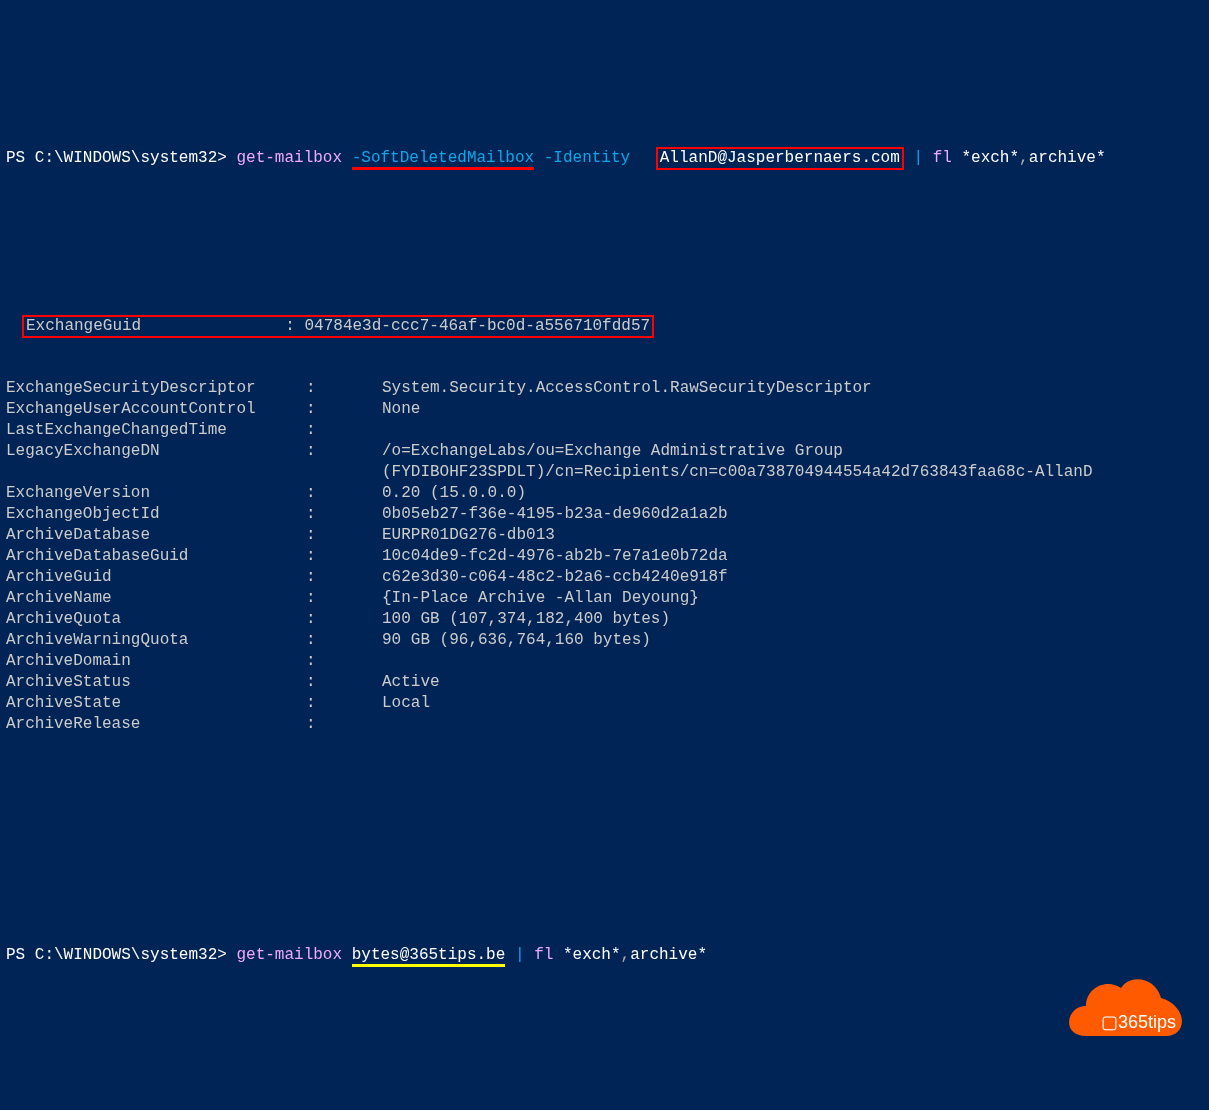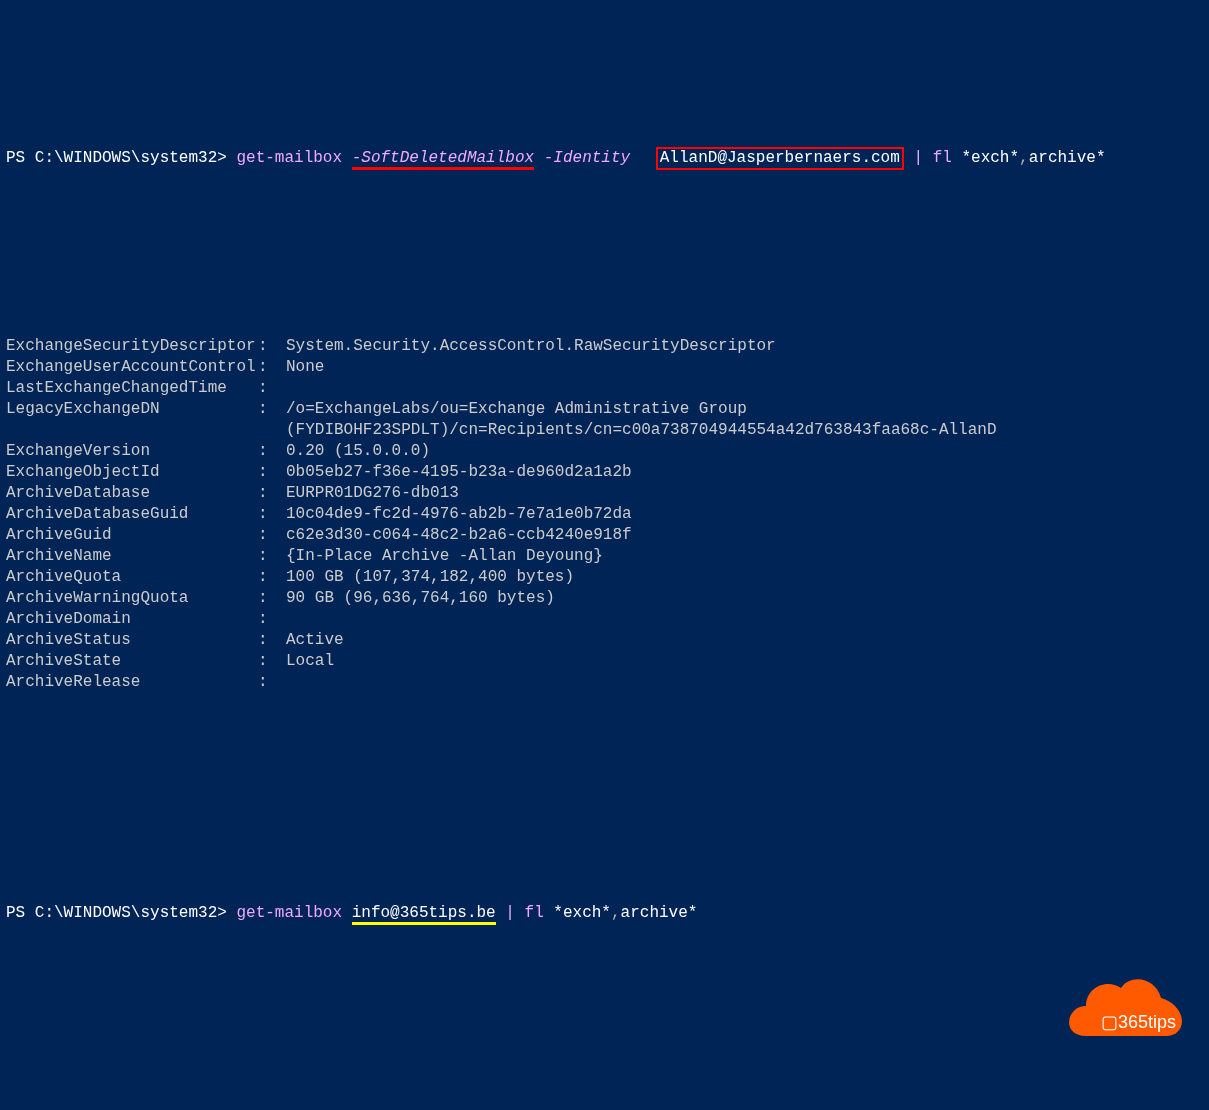--- a/index.html
+++ b/index.html
@@ -17,7 +17,7 @@
     }
     .white { color: #ffffff; font-family: Liberation Mono, monospace; }
     .yellow { color: #f0abfc; }
-    .darkgray { color: #f0abfc; font-style: italic; }
+    .darkgray { color: #0ea5e9; }
     .lgray { color: #b0b0b0; }
     .box-red { border: 2px solid #ff0000; padding: 0 2px; display: inline-block; line-height: 19px; margin-left: 16px; }
     .ul-red { border-bottom: 3px solid #ff0000; padding-bottom: 0px; }

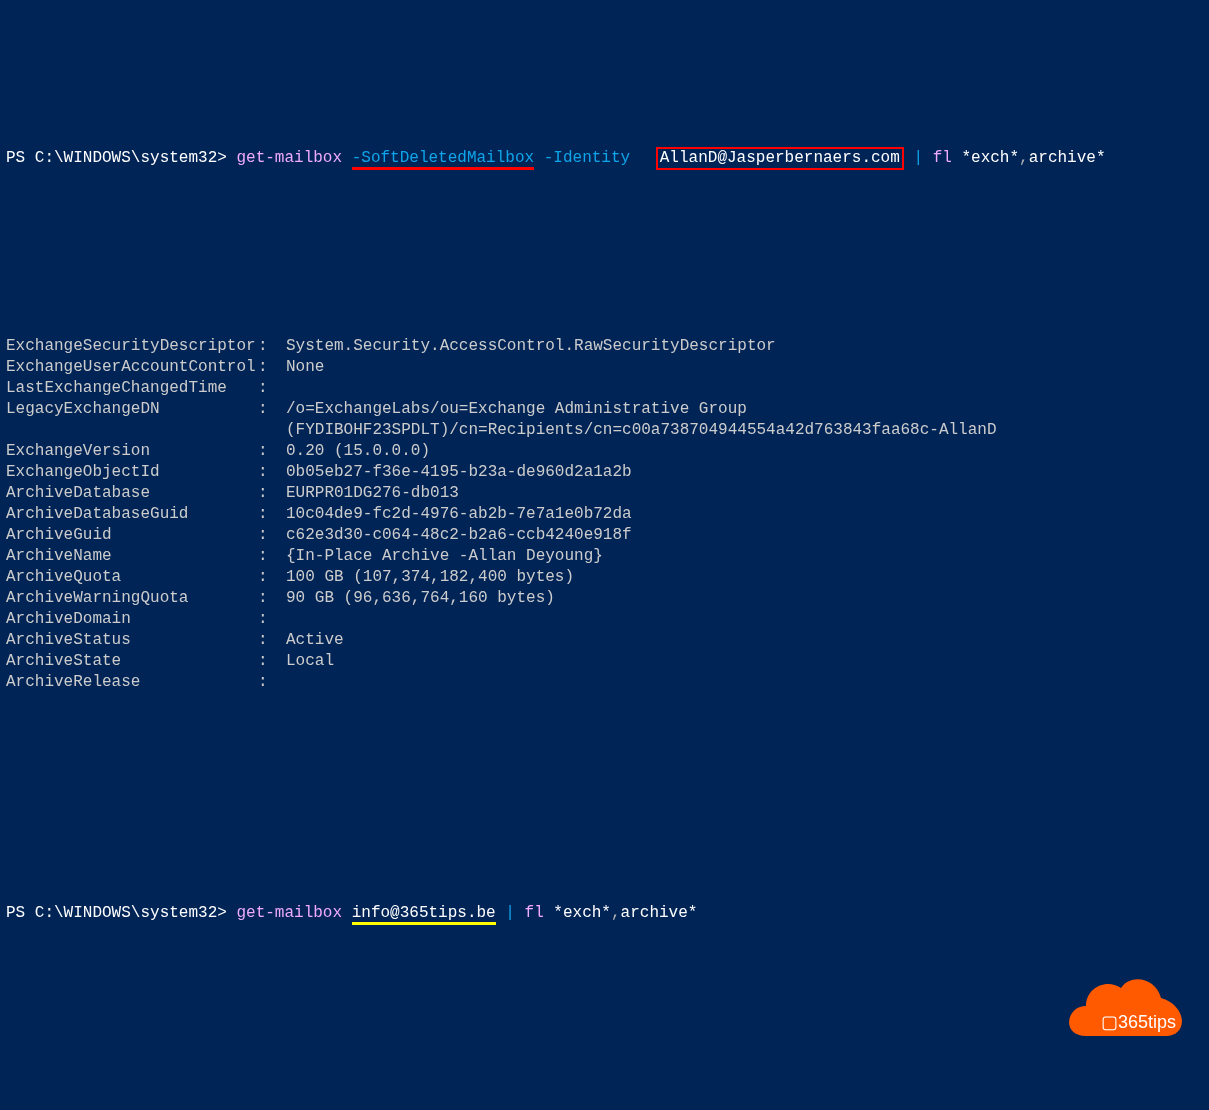--- a/index.html
+++ b/index.html
@@ -54,6 +54,7 @@
 <div class="blank"></div>
 
 
+<span class="row"><span class="box-red"><span>ExchangeGuid</span>               <span>:</span> <span>04784e3d-ccc7-46af-bc0d-a556710fdd57</span></span></span>
 
 <div id="b1-fields"><span class="row kv"><span class="k">ExchangeSecurityDescriptor</span><span class="c">:</span><span>System.Security.AccessControl.RawSecurityDescriptor</span></span><span class="row kv"><span class="k">ExchangeUserAccountControl</span><span class="c">:</span><span>None</span></span><span class="row kv"><span class="k">LastExchangeChangedTime</span><span class="c">:</span><span></span></span><span class="row kv"><span class="k">LegacyExchangeDN</span><span class="c">:</span><span>/o=ExchangeLabs/ou=Exchange Administrative Group</span></span><span class="row kv"><span class="k"></span><span class="c"></span><span>(FYDIBOHF23SPDLT)/cn=Recipients/cn=c00a738704944554a42d763843faa68c-AllanD</span></span><span class="row kv"><span class="k">ExchangeVersion</span><span class="c">:</span><span>0.20 (15.0.0.0)</span></span><span class="row kv"><span class="k">ExchangeObjectId</span><span class="c">:</span><span>0b05eb27-f36e-4195-b23a-de960d2a1a2b</span></span><span class="row kv"><span class="k">ArchiveDatabase</span><span class="c">:</span><span>EURPR01DG276-db013</span></span><span class="row kv"><span class="k">ArchiveDatabaseGuid</span><span class="c">:</span><span>10c04de9-fc2d-4976-ab2b-7e7a1e0b72da</span></span><span class="row kv"><span class="k">ArchiveGuid</span><span class="c">:</span><span>c62e3d30-c064-48c2-b2a6-ccb4240e918f</span></span><span class="row kv"><span class="k">ArchiveName</span><span class="c">:</span><span>{In-Place Archive -Allan Deyoung}</span></span><span class="row kv"><span class="k">ArchiveQuota</span><span class="c">:</span><span>100 GB (107,374,182,400 bytes)</span></span><span class="row kv"><span class="k">ArchiveWarningQuota</span><span class="c">:</span><span>90 GB (96,636,764,160 bytes)</span></span><span class="row kv"><span class="k">ArchiveDomain</span><span class="c">:</span><span></span></span><span class="row kv"><span class="k">ArchiveStatus</span><span class="c">:</span><span>Active</span></span><span class="row kv"><span class="k">ArchiveState</span><span class="c">:</span><span>Local</span></span><span class="row kv"><span class="k">ArchiveRelease</span><span class="c">:</span><span></span></span></div>
 

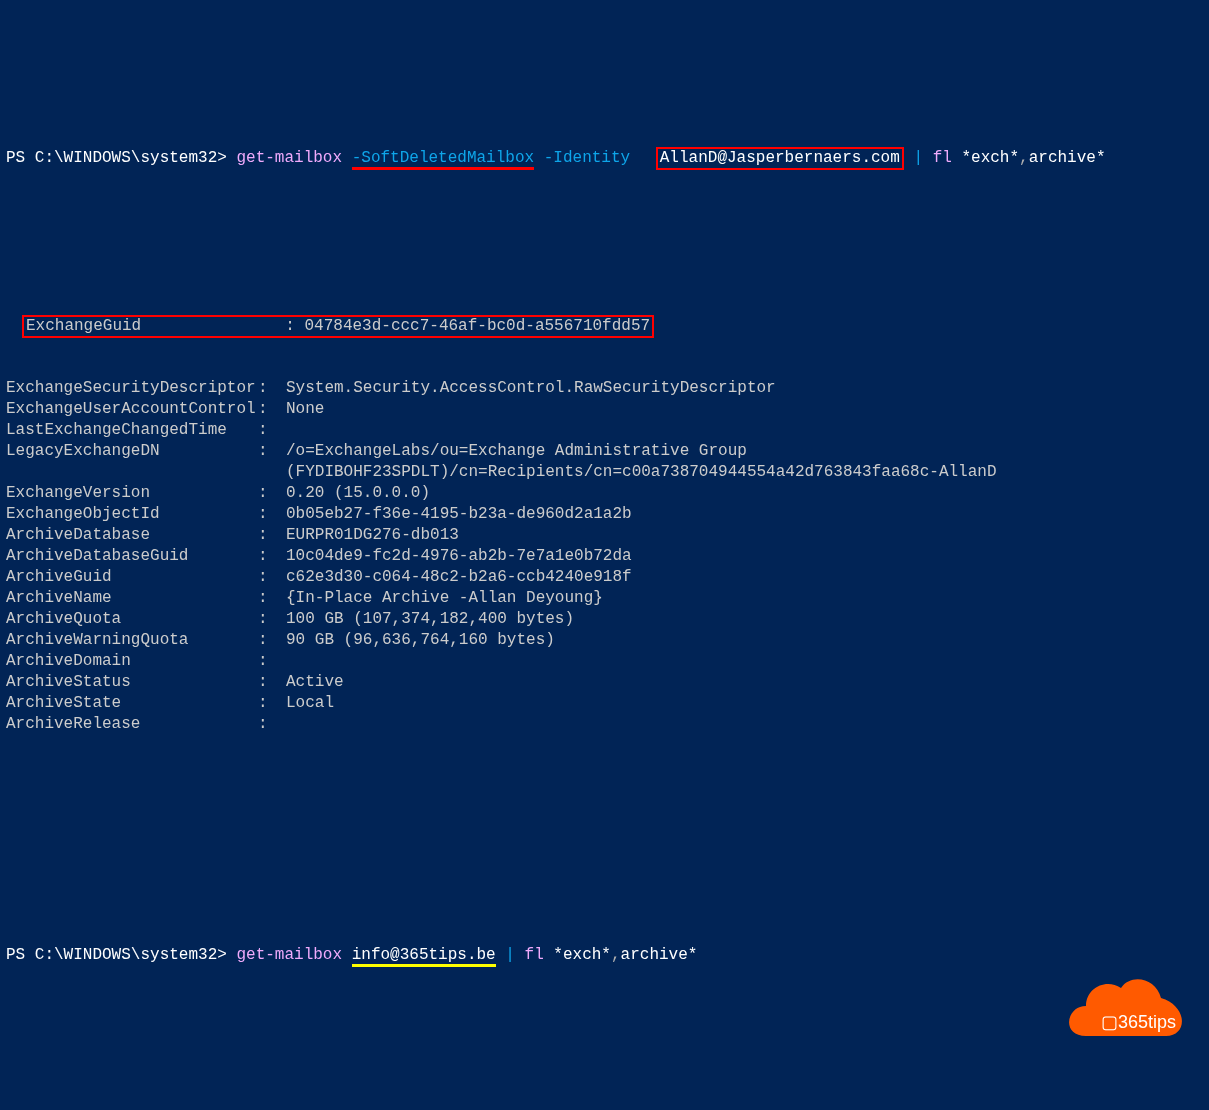--- a/index.html
+++ b/index.html
@@ -37,7 +37,7 @@
     }
     .row { display: block; height: 21px; }
     .blank { height: 21px; }
-    .kv { display: flex; }
+    .kv { display: flex; gap: 48px; }
     .k { width: 252px; flex-shrink: 0; }
     .c { width: 28px; flex-shrink: 0; text-align: left; }
   </style>

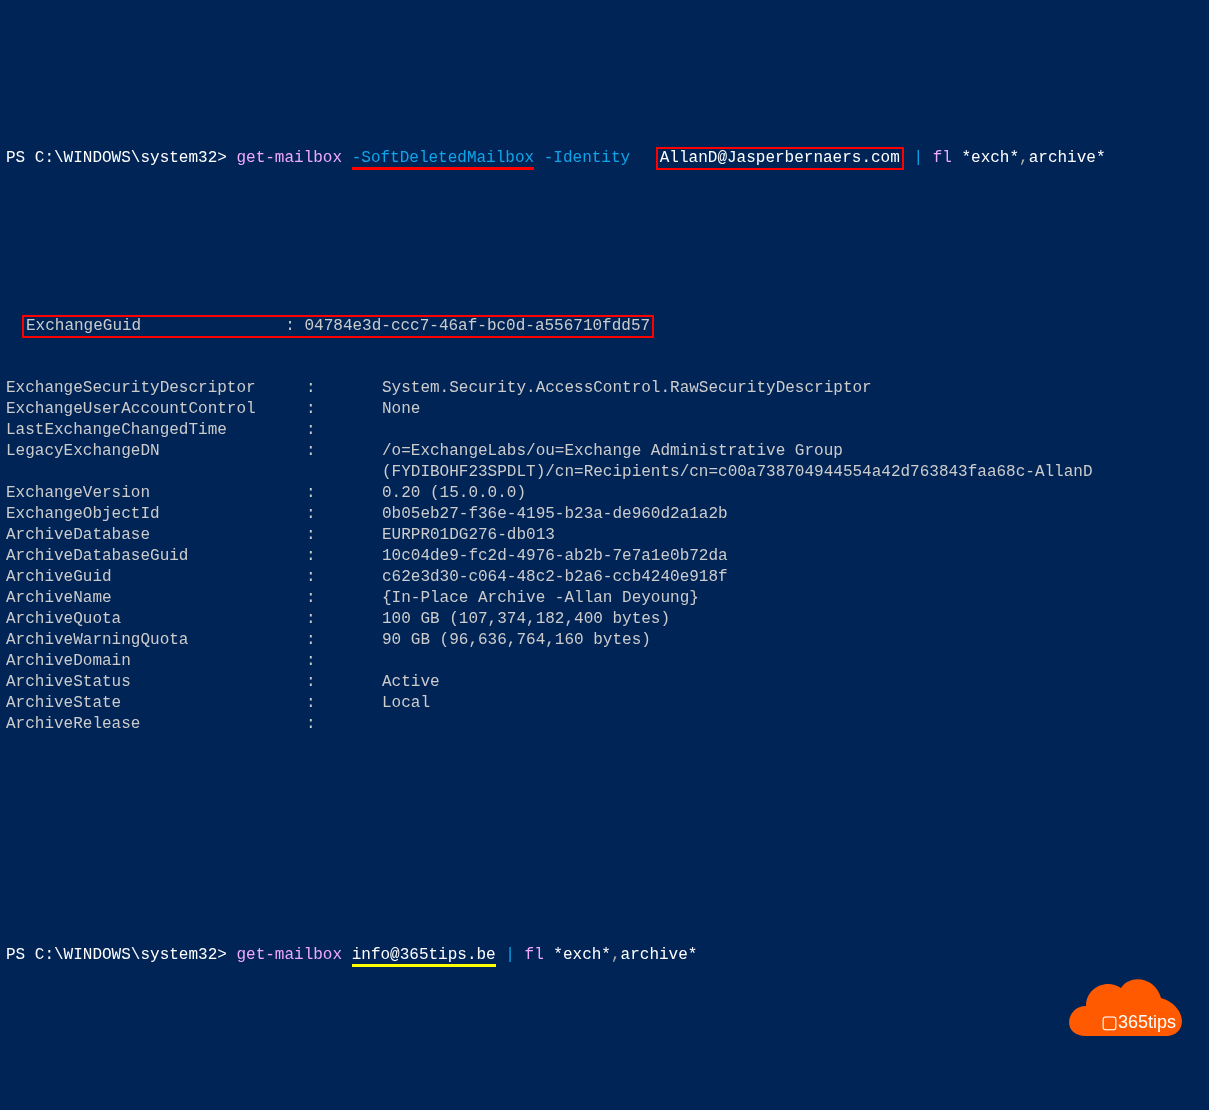--- a/index.html
+++ b/index.html
@@ -63,7 +63,7 @@
 <div class="blank"></div>
 
 
-<span class="row"><span class="white">PS C:\WINDOWS\system32&gt;</span> <span class="yellow">get-mailbox</span> <span class="white ul-yellow">info@365tips.be</span> <span class="darkgray">|</span> <span class="yellow">fl</span> <span class="white">*exch*</span><span class="lgray">,</span><span class="white">archive*</span></span>
+<span class="row"><span class="white">PS C:\WINDOWS\system32&gt;</span> <span class="yellow">get-mailbox</span> <span class="white ul-yellow">bytes@365tips.be</span> <span class="darkgray">|</span> <span class="yellow">fl</span> <span class="white">*exch*</span><span class="lgray">,</span><span class="white">archive*</span></span>
 <div class="blank"></div>
 <div class="blank"></div>
 

